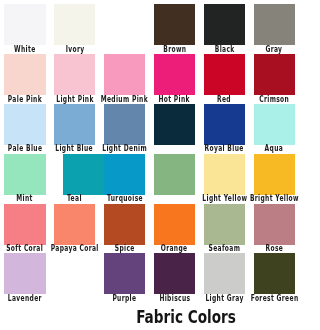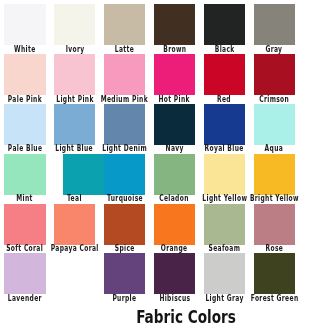--- a/index.html
+++ b/index.html
@@ -35,10 +35,6 @@
       <div class="cell" style="left: 53.9px; top: 4.3px;">
         <div class="swatch" style="background: rgb(244, 244, 234);"></div>
         <div class="label"><span>Ivory</span></div>
-      </div>
-      <div class="cell" style="left: 103.8px; top: 4.3px;">
-        <div class="swatch" style="background: rgb(200, 187, 165);"></div>
-        <div class="label"><span>Latte</span></div>
       </div>
       <div class="cell" style="left: 153.7px; top: 4.3px;">
         <div class="swatch" style="background: rgb(65, 48, 33);"></div>

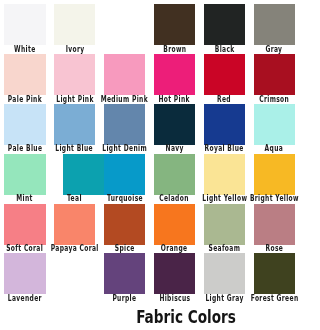--- a/index.html
+++ b/index.html
@@ -86,7 +86,6 @@
       </div>
       <div class="cell" style="left: 153.7px; top: 103.9px;">
         <div class="swatch" style="background: rgb(10, 43, 60);"></div>
-        <div class="label"><span>Navy</span></div>
       </div>
       <div class="cell" style="left: 203.6px; top: 103.9px;">
         <div class="swatch" style="background: rgb(22, 58, 144);"></div>

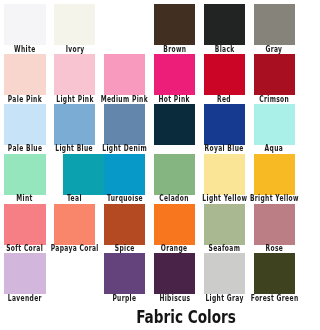--- a/index.html
+++ b/index.html
@@ -109,7 +109,6 @@
       </div>
       <div class="cell" style="left: 153.7px; top: 153.7px;">
         <div class="swatch" style="background: rgb(133, 181, 128);"></div>
-        <div class="label"><span>Celadon</span></div>
       </div>
       <div class="cell" style="left: 203.6px; top: 153.7px;">
         <div class="swatch" style="background: rgb(250, 228, 149);"></div>

